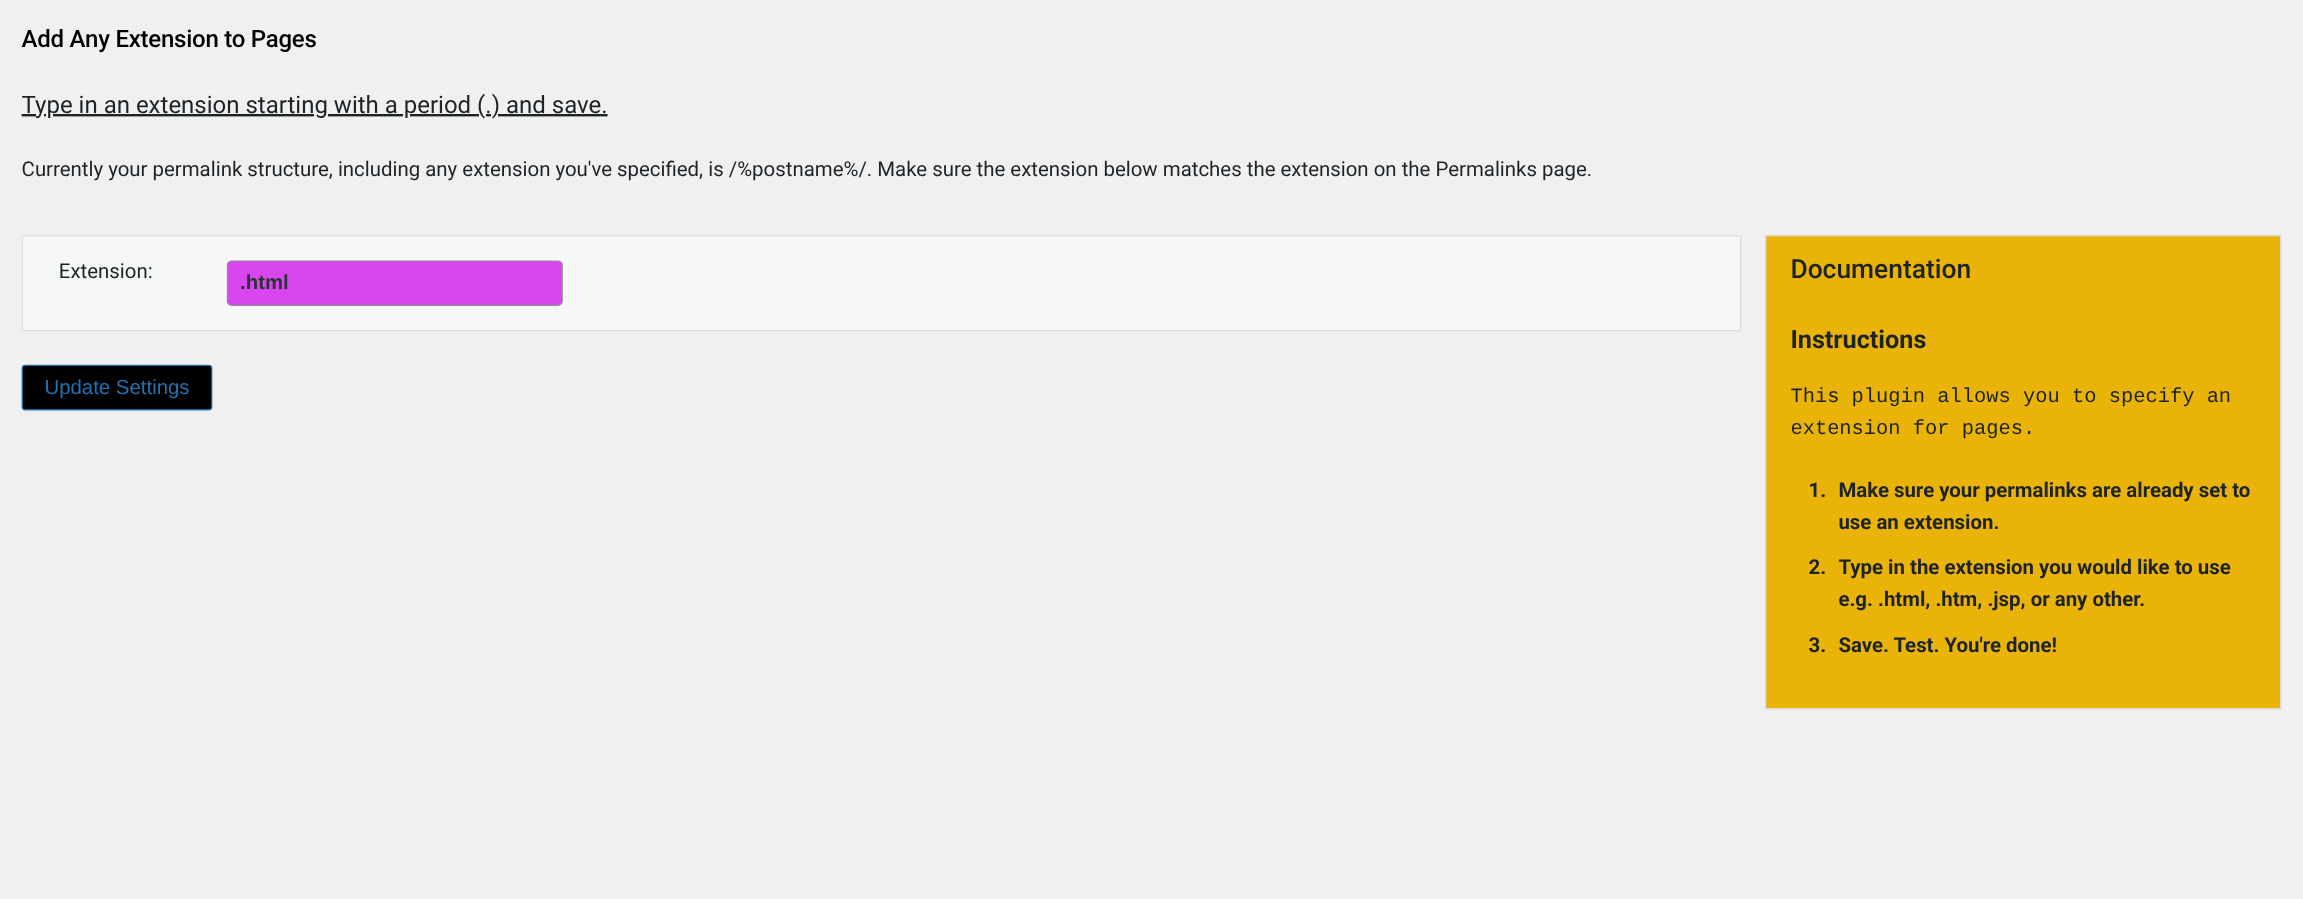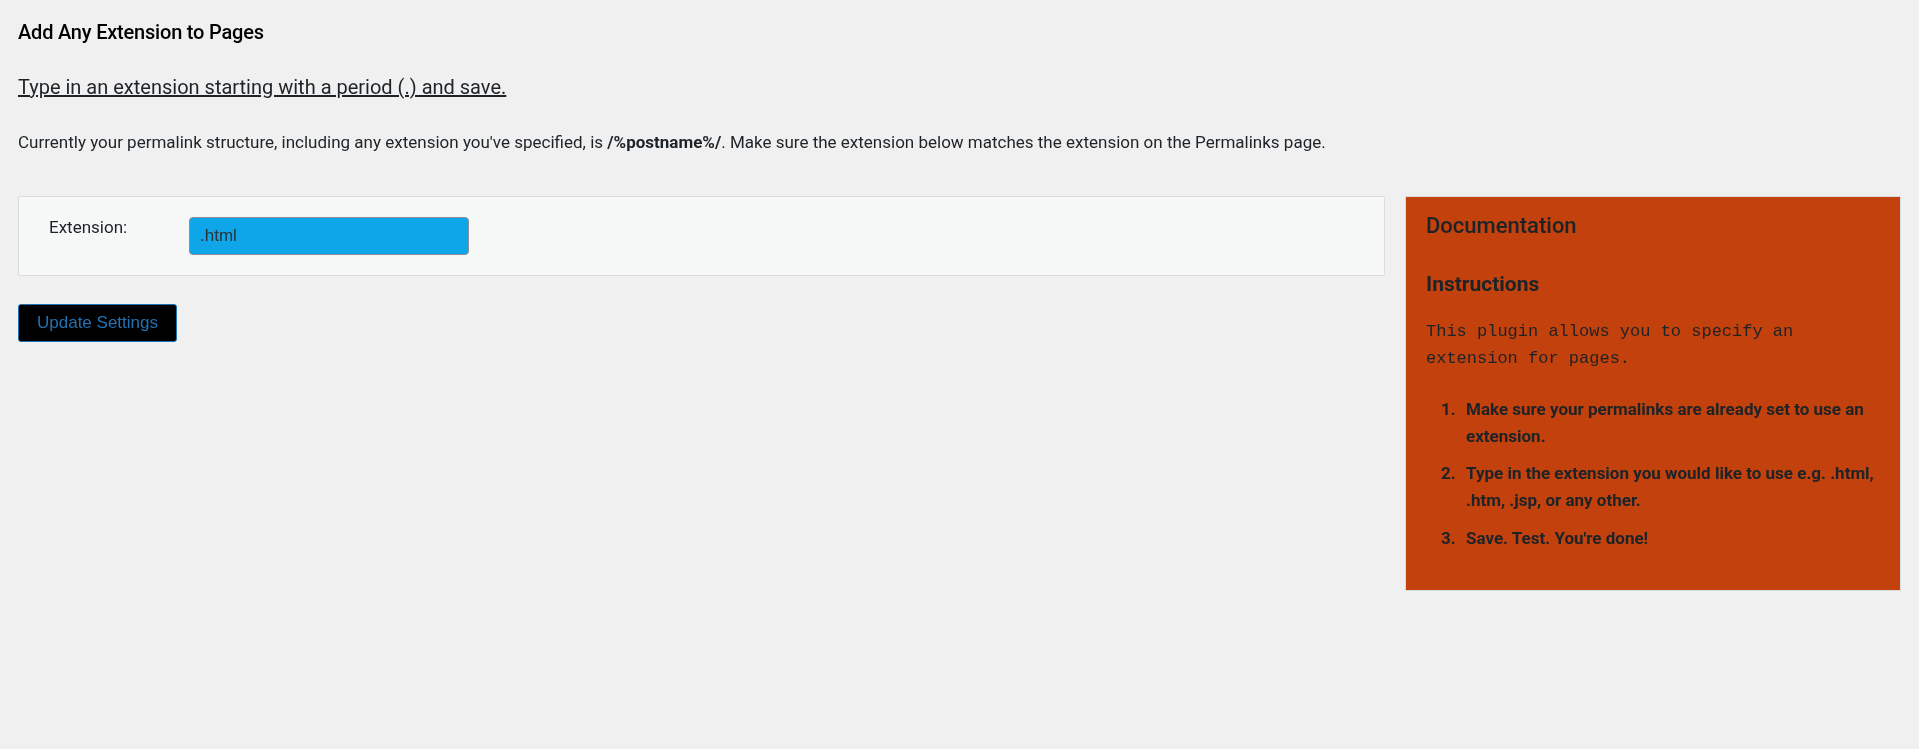--- a/index.html
+++ b/index.html
@@ -35,7 +35,7 @@
     margin-bottom: 40px;
   }
   .permalink-text strong {
-    font-weight: 700;
+    font-weight: 400;
   }
   .content-wrap {
     display: flex;

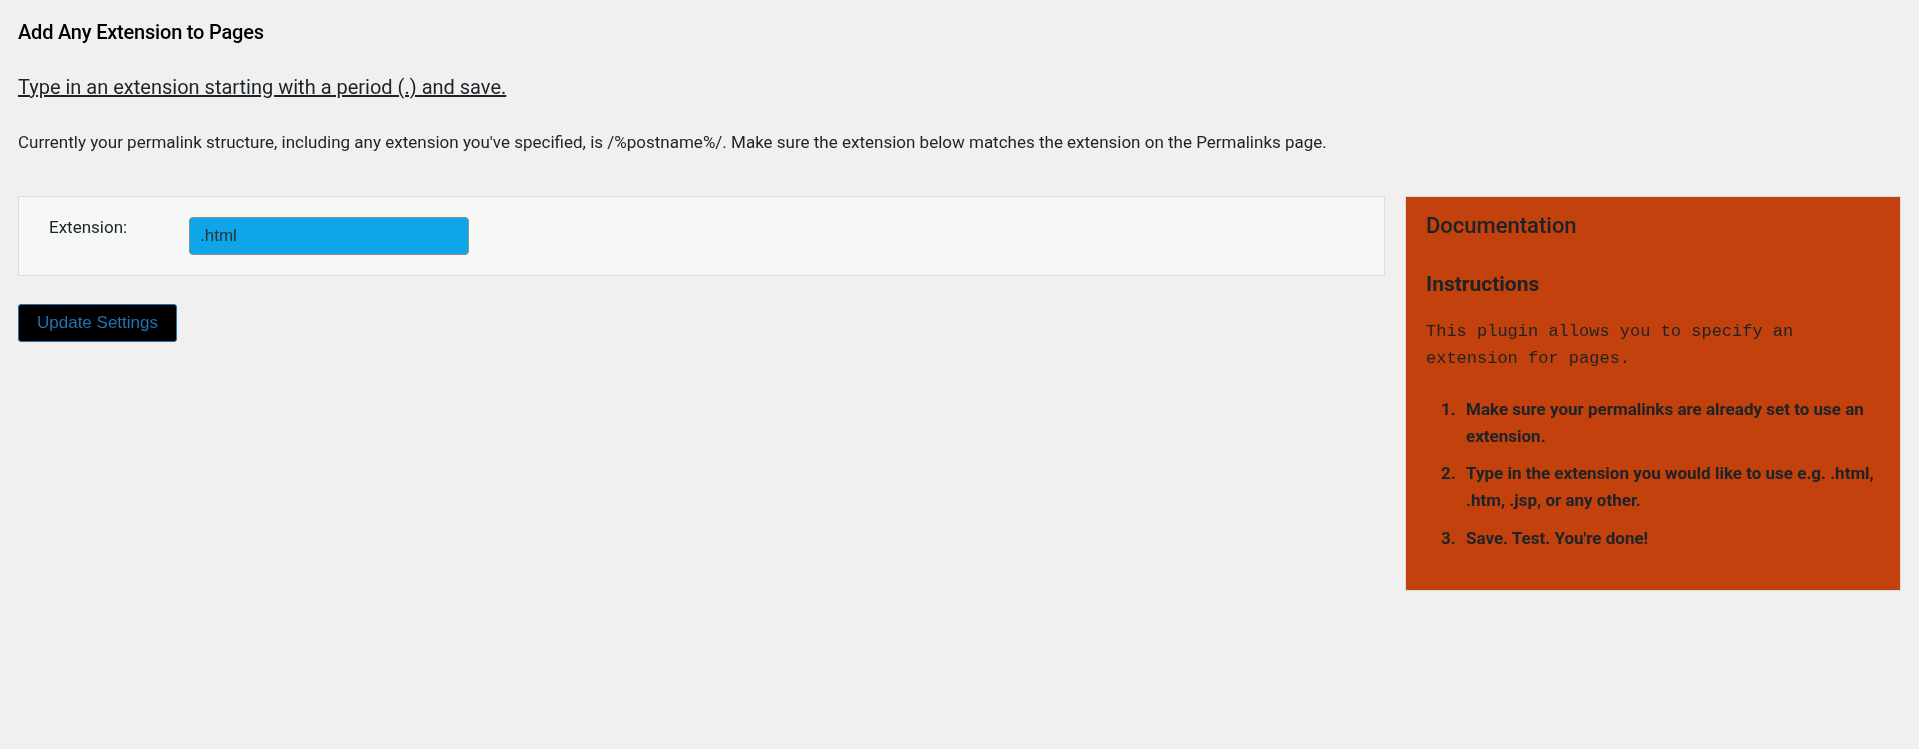--- a/index.html
+++ b/index.html
@@ -65,11 +65,12 @@
     padding: 6px 10px;
     border: 1px solid #8c8f94;
     border-radius: 4px;
-    background: #0ea5e9;
+    background: #d946ef;
     color: #2c3338;
     width: 280px;
     height: 38px;
     line-height: 1.4;
+    font-weight: bold;
   }
   .update-button {
     font-size: 17px;

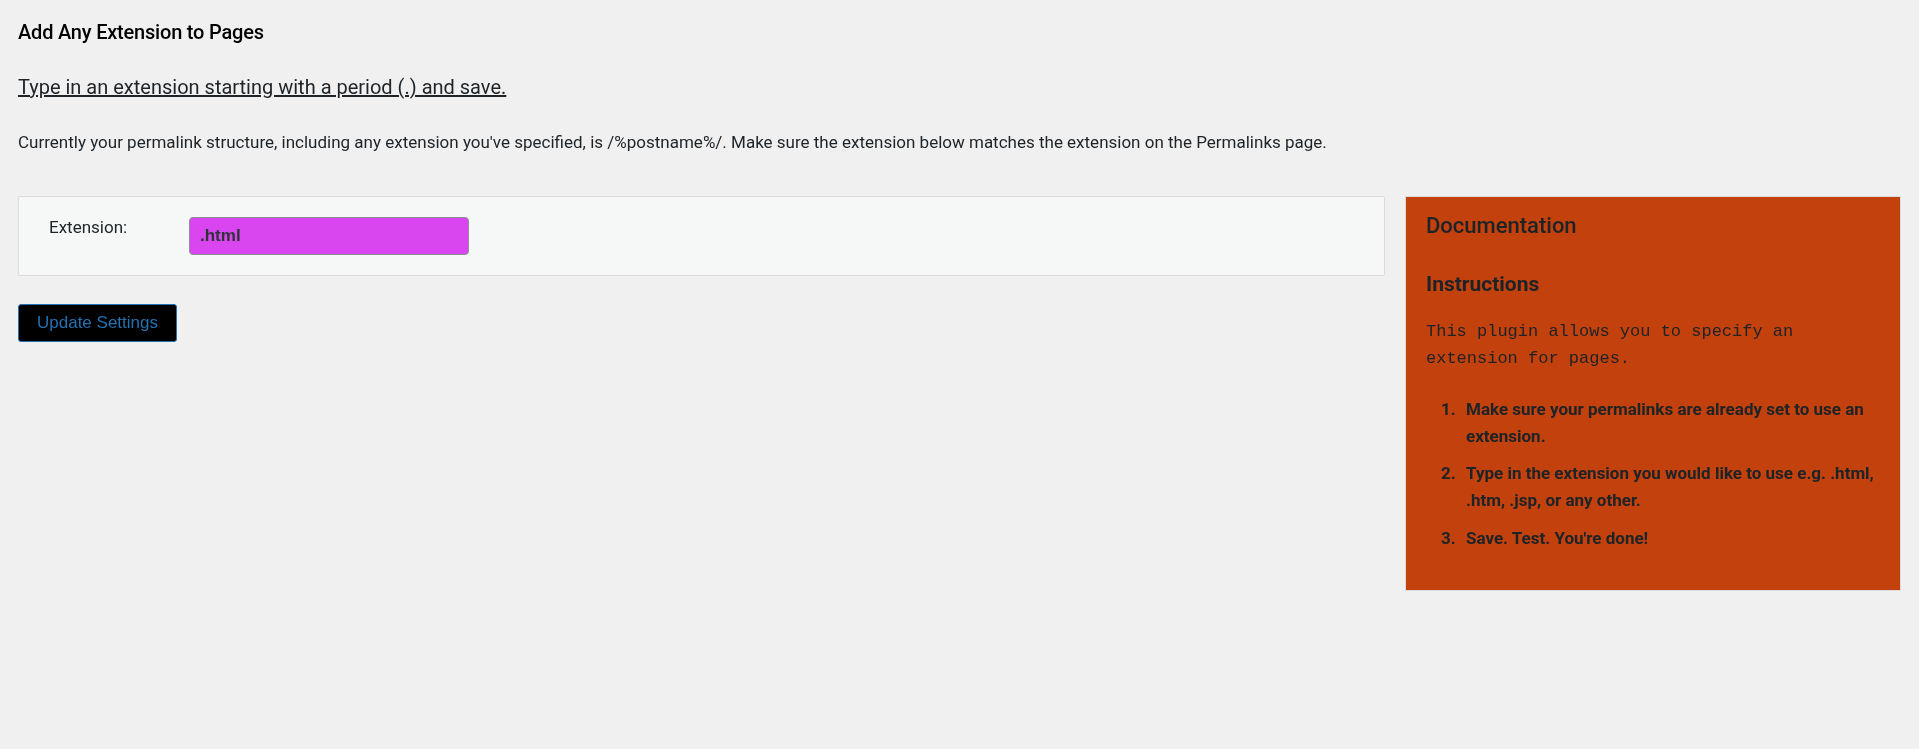--- a/index.html
+++ b/index.html
@@ -82,8 +82,8 @@
     cursor: pointer;
   }
   .doc-box {
-    width: 496px;
-    background: #c2410c;
+    width: 430px;
+    background: #eab308;
     border: 1px solid #dcdcde;
     padding: 16px 20px 28px 20px;
   }

